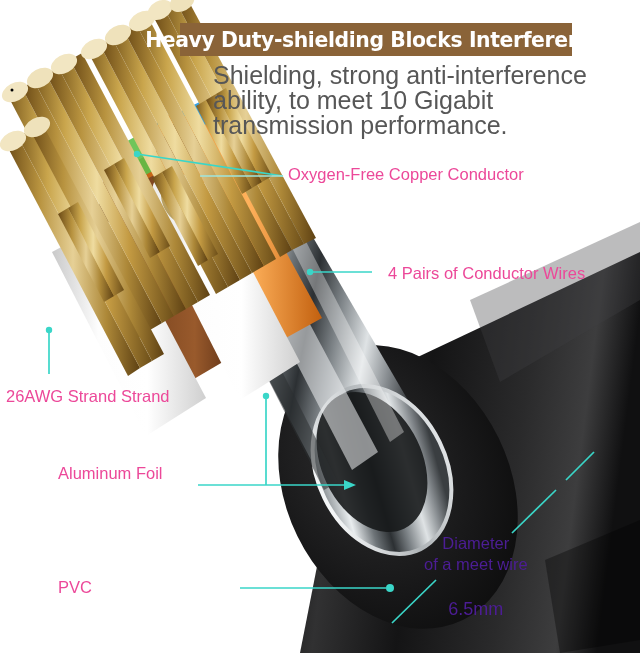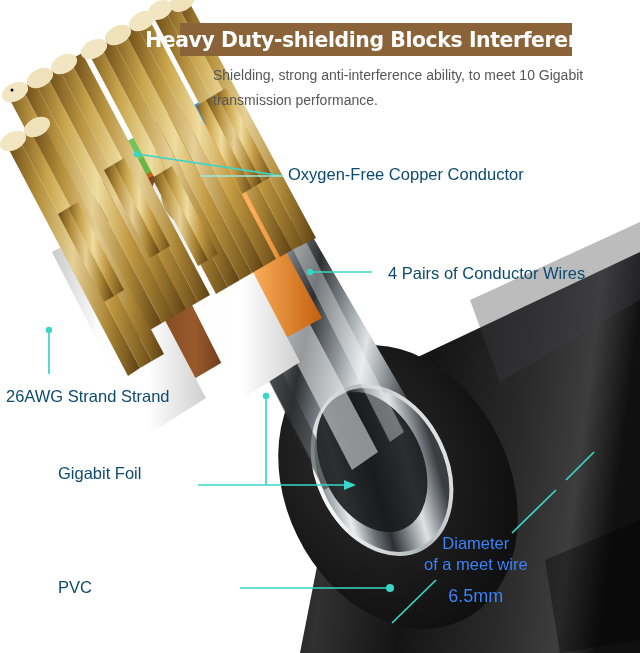--- a/index.html
+++ b/index.html
@@ -28,7 +28,7 @@
   }
   .subtitle {
     position:absolute; left:213px; top:63px; width:420px;
-    color:#575757; font-size:14px; line-height:25px;
+    color:#575757; font-size:25px; line-height:25px;
     font-family:"Liberation Sans", sans-serif;
     z-index:40;
   }

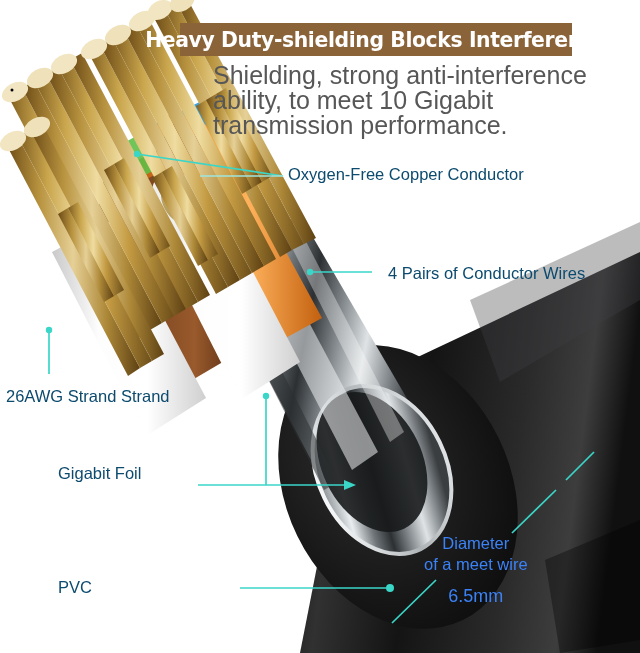--- a/index.html
+++ b/index.html
@@ -39,7 +39,7 @@
   
   .callout {
     position:absolute; z-index:45;
-    color:#0c4a6e; font-size:16.5px; line-height:21px;
+    color:#ec4899; font-size:16.5px; line-height:21px;
     font-family:"Liberation Sans", sans-serif;
     white-space:nowrap;
   }

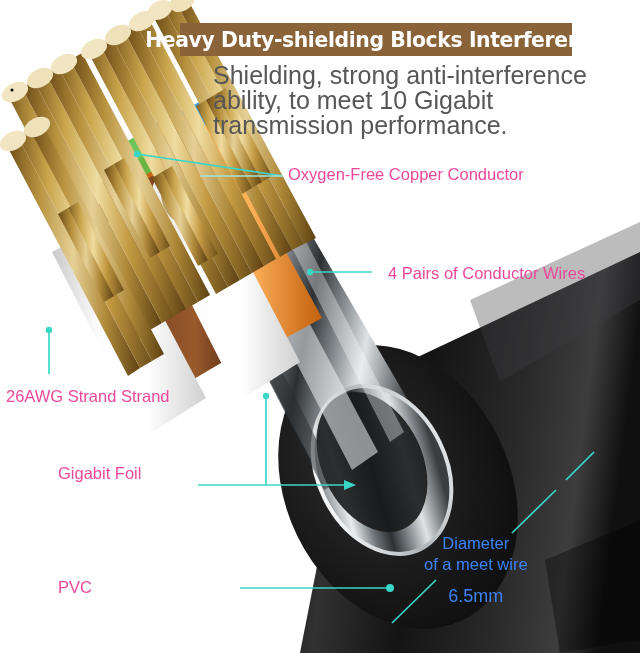--- a/index.html
+++ b/index.html
@@ -284,7 +284,7 @@
   </div>
 
   <div class="callout" id="lbl-shield">
-    <div>Gigabit Foil</div>
+    <div>Aluminum Foil</div>
   </div>
 
   <div class="callout" id="lbl-pvc">

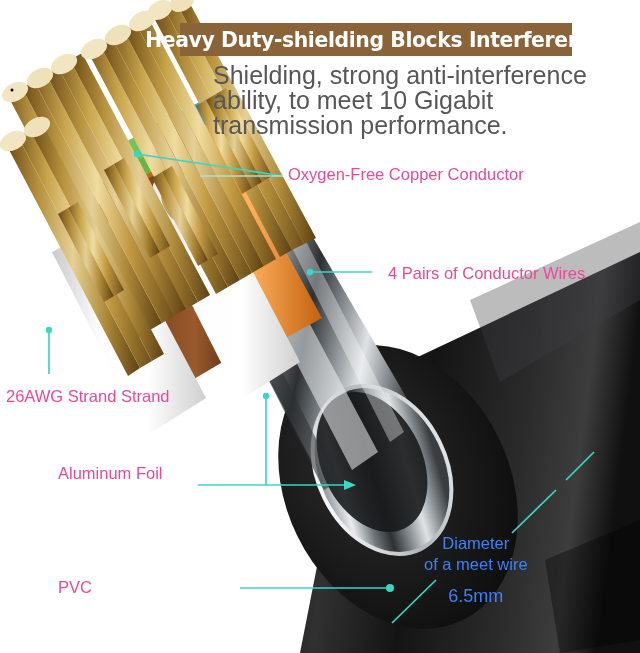--- a/index.html
+++ b/index.html
@@ -43,7 +43,7 @@
     font-family:"Liberation Sans", sans-serif;
     white-space:nowrap;
   }
-  .callout.onDark { color:#3b82f6; text-align:center; }
+  .callout.onDark { color:#4c1d95; text-align:center; }
 
   #lbl-oxygen     { left:288px; top:164px; }
   #lbl-pairs      { left:388px; top:263px; }

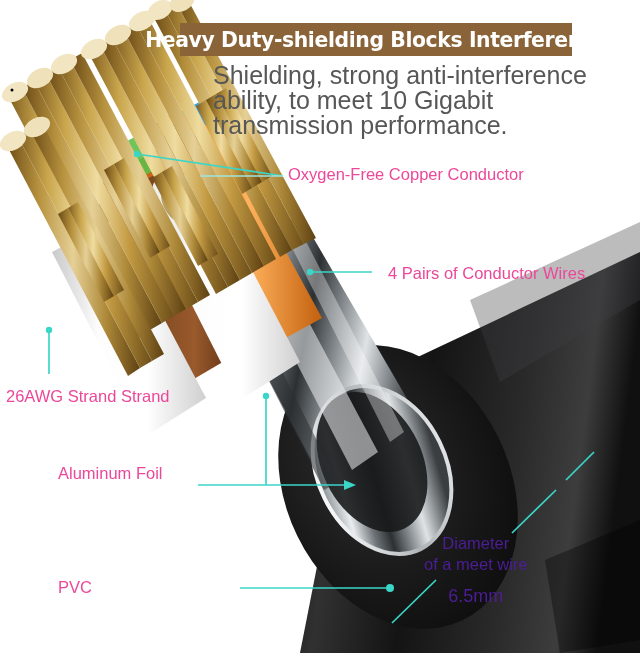--- a/index.html
+++ b/index.html
@@ -51,7 +51,7 @@
   #lbl-shield     { left:58px;  top:463px; }
   #lbl-pvc        { left:58px;  top:577px; }
   #lbl-diameter   { left:424px; top:533px; }
-  #lbl-diameter .mm { margin-top:11px; font-size:18px; }
+  #lbl-diameter .mm { margin-top:24px; font-size:18px; }
 </style>
 </head>
 <body>

